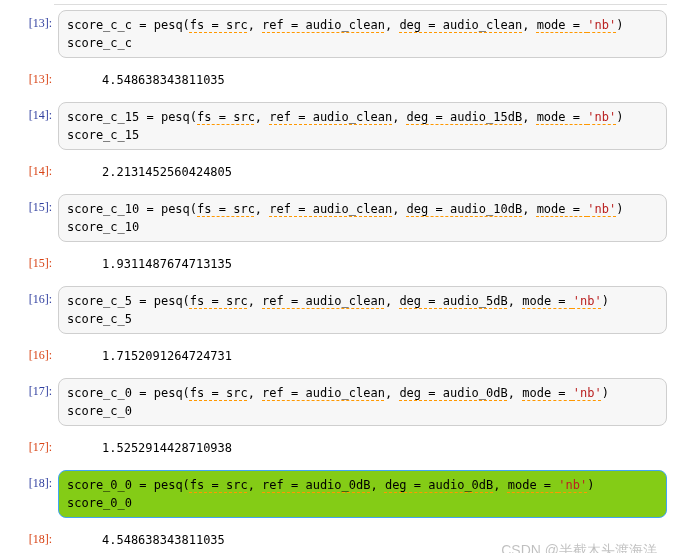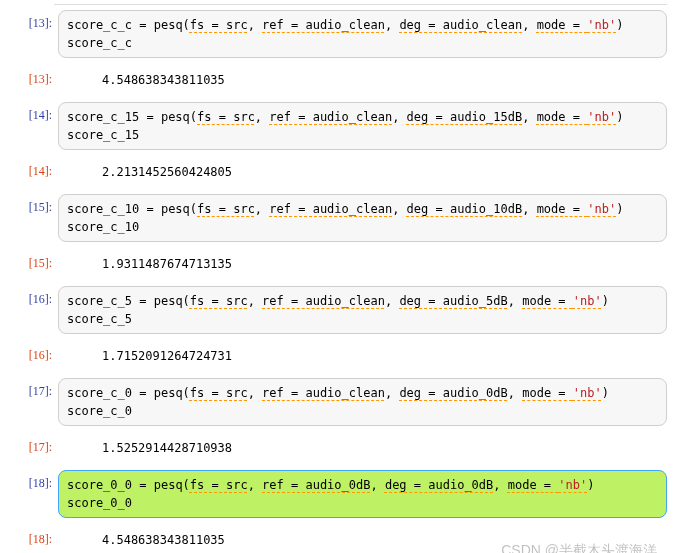--- a/index.html
+++ b/index.html
@@ -26,7 +26,7 @@
     white-space: pre;
     overflow: hidden;
   }
-  .code-box.selected { border: 1px solid #42A5F5; background: #bef264; }
+  .code-box.selected { border: 1px solid #42A5F5; background: #84cc16; }
   .out-box { flex: 1; padding: 5px 8px; line-height: 1.5; white-space: pre; margin-left: 36px; }
   .tok-call { color: #000; }
   .tok-kw   { text-decoration: dashed underline #ff9800; text-underline-offset: 3px; }

